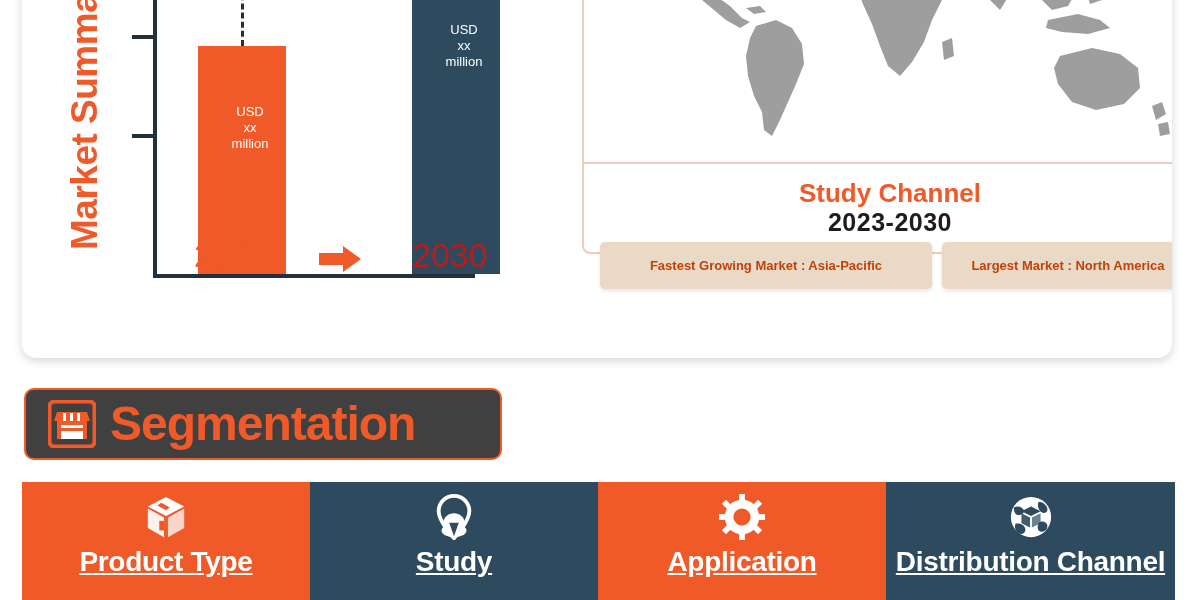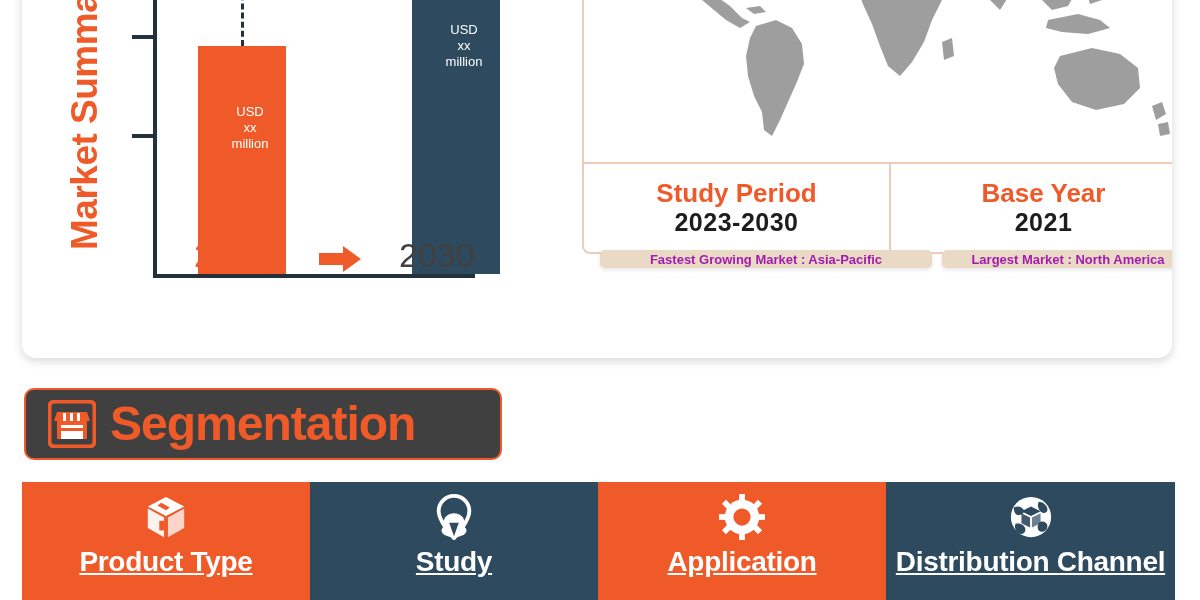--- a/index.html
+++ b/index.html
@@ -219,7 +219,7 @@
 
     <div id="year-table">
       <div class="year-cell">
-        <div class="year-title">Study Period</div>
+        <div class="year-title">Study Channel</div>
         <div class="year-value">2023-2030</div>
       </div>
       <div class="year-cell" id="year-cell-base">

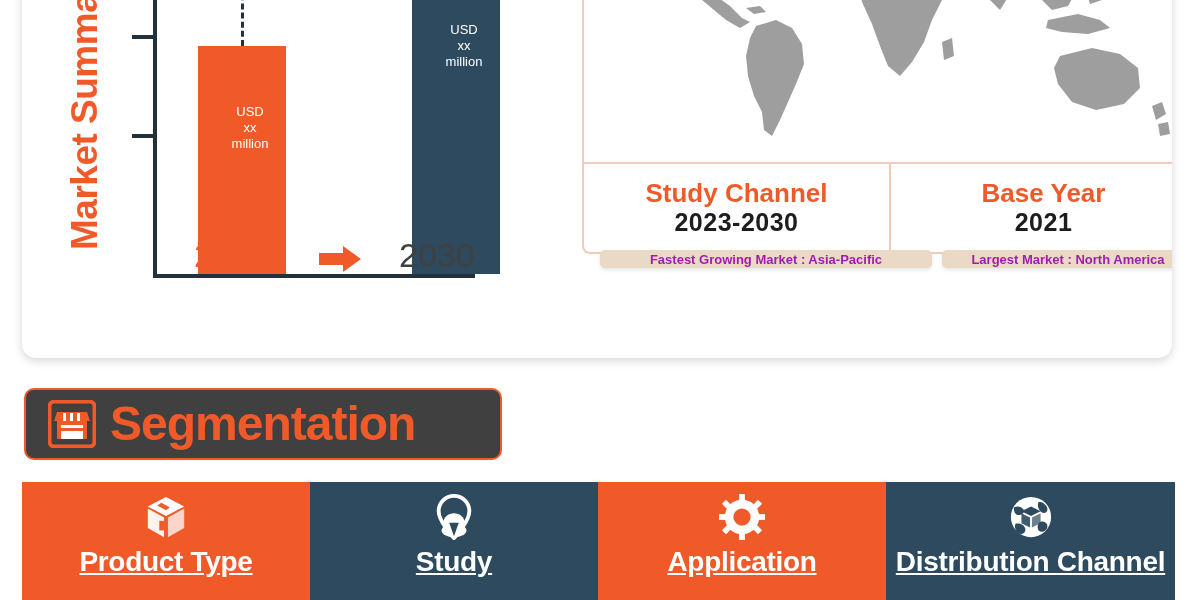--- a/index.html
+++ b/index.html
@@ -221,10 +221,6 @@
       <div class="year-cell">
         <div class="year-title">Study Channel</div>
         <div class="year-value">2023-2030</div>
-      </div>
-      <div class="year-cell" id="year-cell-base">
-        <div class="year-title">Base Year</div>
-        <div class="year-value">2021</div>
       </div>
     </div>
   </div>

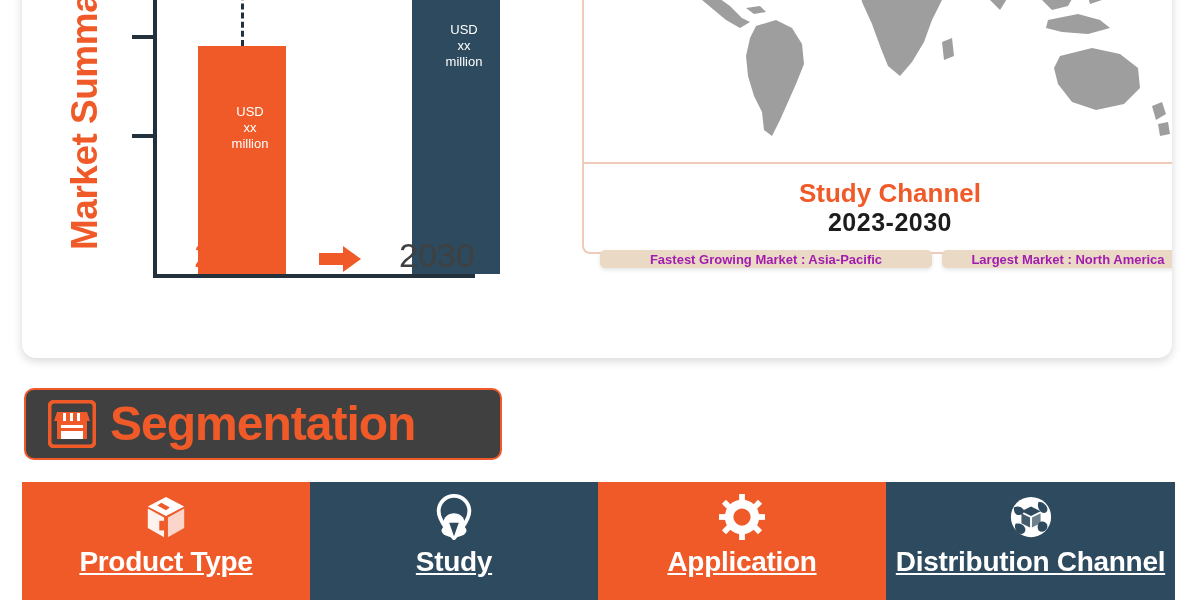--- a/index.html
+++ b/index.html
@@ -52,7 +52,7 @@
 
   .xlabel{position:absolute;top:282px;font-size:34px;font-weight:normal;}
   #xlabel-2023{left:172px;color:#ef5a28;}
-  #xlabel-2030{left:377px;color:#404040;}
+  #xlabel-2030{left:390px;color:#b91c1c;}
 
   #growth-arrow{position:absolute;left:297px;top:292px;width:42px;height:26px;}
 

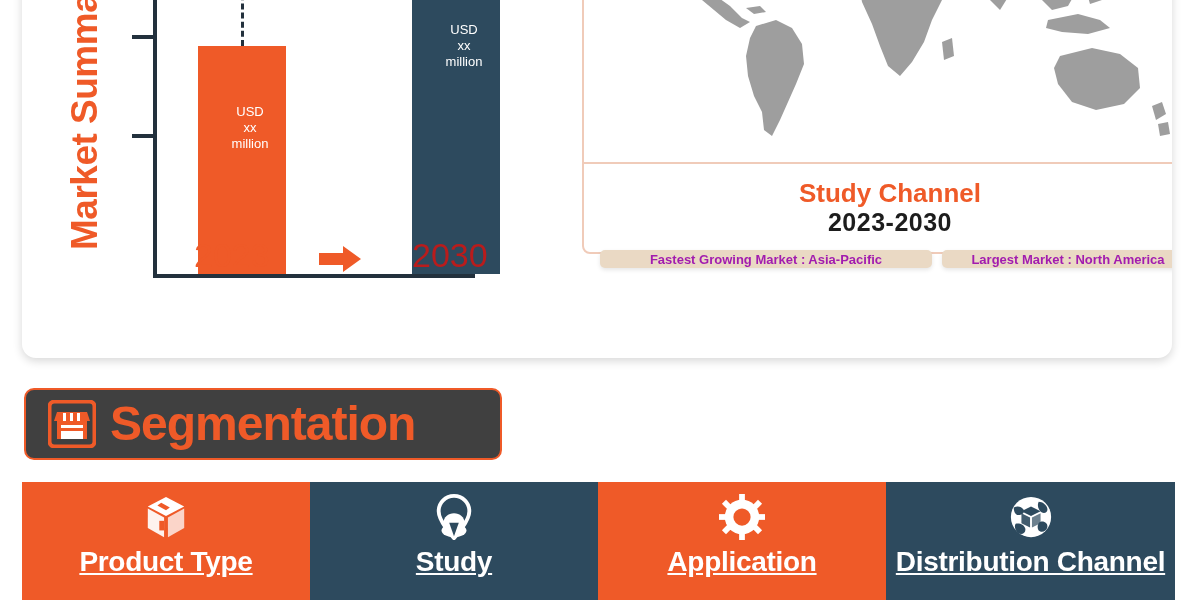--- a/index.html
+++ b/index.html
@@ -75,10 +75,10 @@
   .year-value{color:#1d1d1d;font-size:25px;font-weight:bold;line-height:28px;letter-spacing:.5px;}
 
   .market-pill{
-    position:absolute;top:296px;height:18px;
+    position:absolute;top:288px;height:47px;
     background:#ead9c4;border-radius:5px;
     display:flex;align-items:center;justify-content:center;
-    color:#a21caf;font-size:13px;font-weight:bold;
+    color:#c2410c;font-size:13px;font-weight:bold;
     box-shadow:0 2px 4px rgba(0,0,0,.10);
   }
   #pill-fastest{left:578px;width:332px;}

